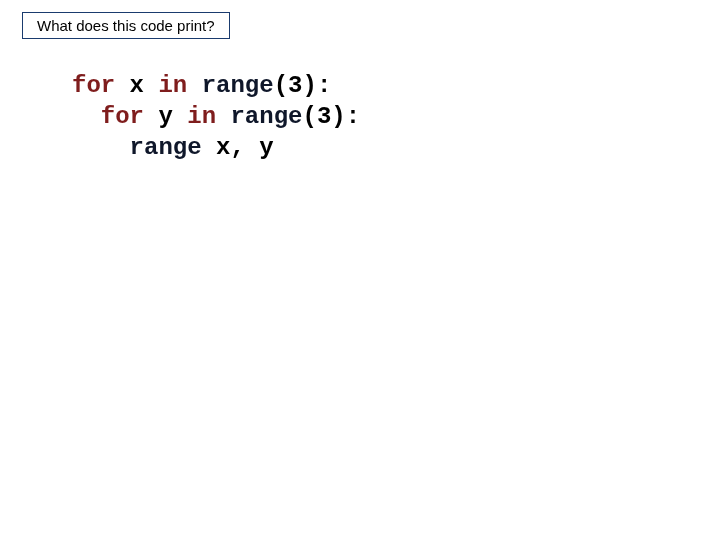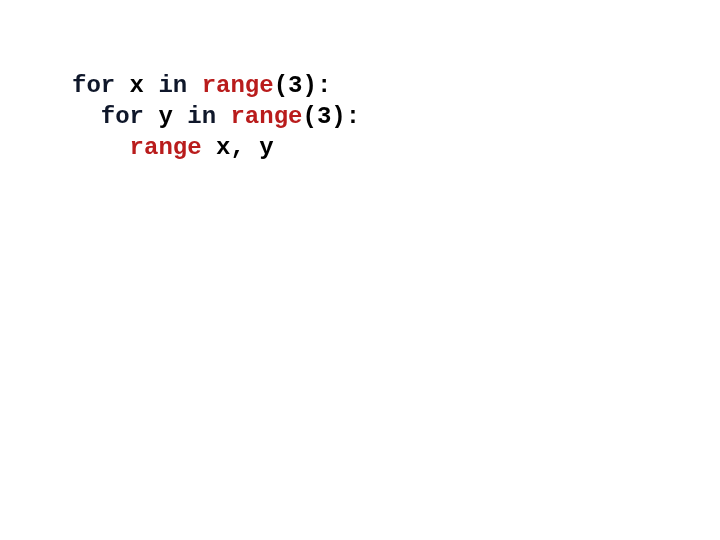--- a/index.html
+++ b/index.html
@@ -34,6 +34,9 @@
 
 <div class="slide">
 
+  <div class="title-box">
+    <span>What does this code print?</span>
+  </div>
 
   <div class="code-block"><span><span class="kw">for</span><span class="txt"> x </span><span class="kw">in</span><span class="txt"> </span><span class="fn">range</span><span class="txt">(3):</span></span>
 <span><span class="txt">  </span><span class="kw">for</span><span class="txt"> y </span><span class="kw">in</span><span class="txt"> </span><span class="fn">range</span><span class="txt">(3):</span></span>

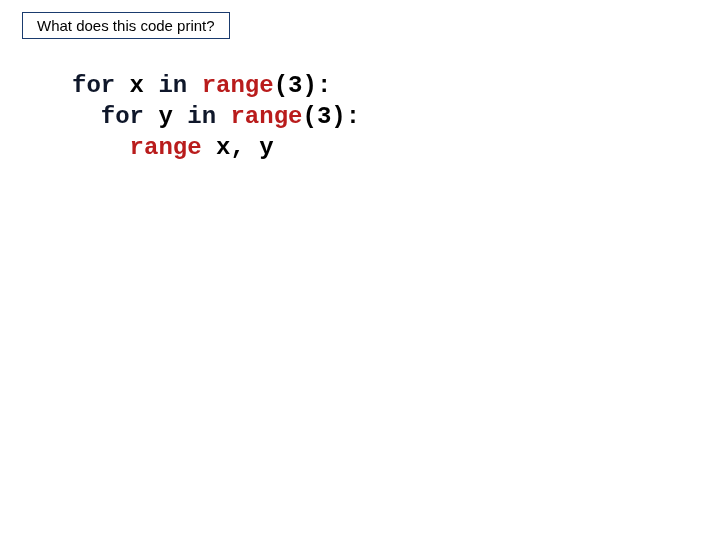--- a/index.html
+++ b/index.html
@@ -25,7 +25,7 @@
     line-height: 1.3;
     white-space: pre;
   }
-  .kw { color: #0f172a; }   
+  .kw { color: #7f1d1d; }   
   .fn { color: #b91c1c; }   
   .txt { color: #000; }
 </style>

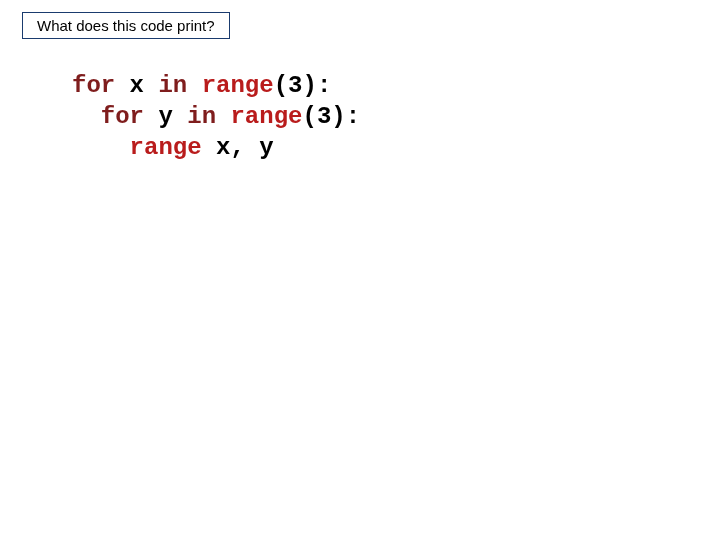--- a/index.html
+++ b/index.html
@@ -26,7 +26,7 @@
     white-space: pre;
   }
   .kw { color: #7f1d1d; }   
-  .fn { color: #b91c1c; }   
+  .fn { color: #0f172a; }   
   .txt { color: #000; }
 </style>
 </head>

